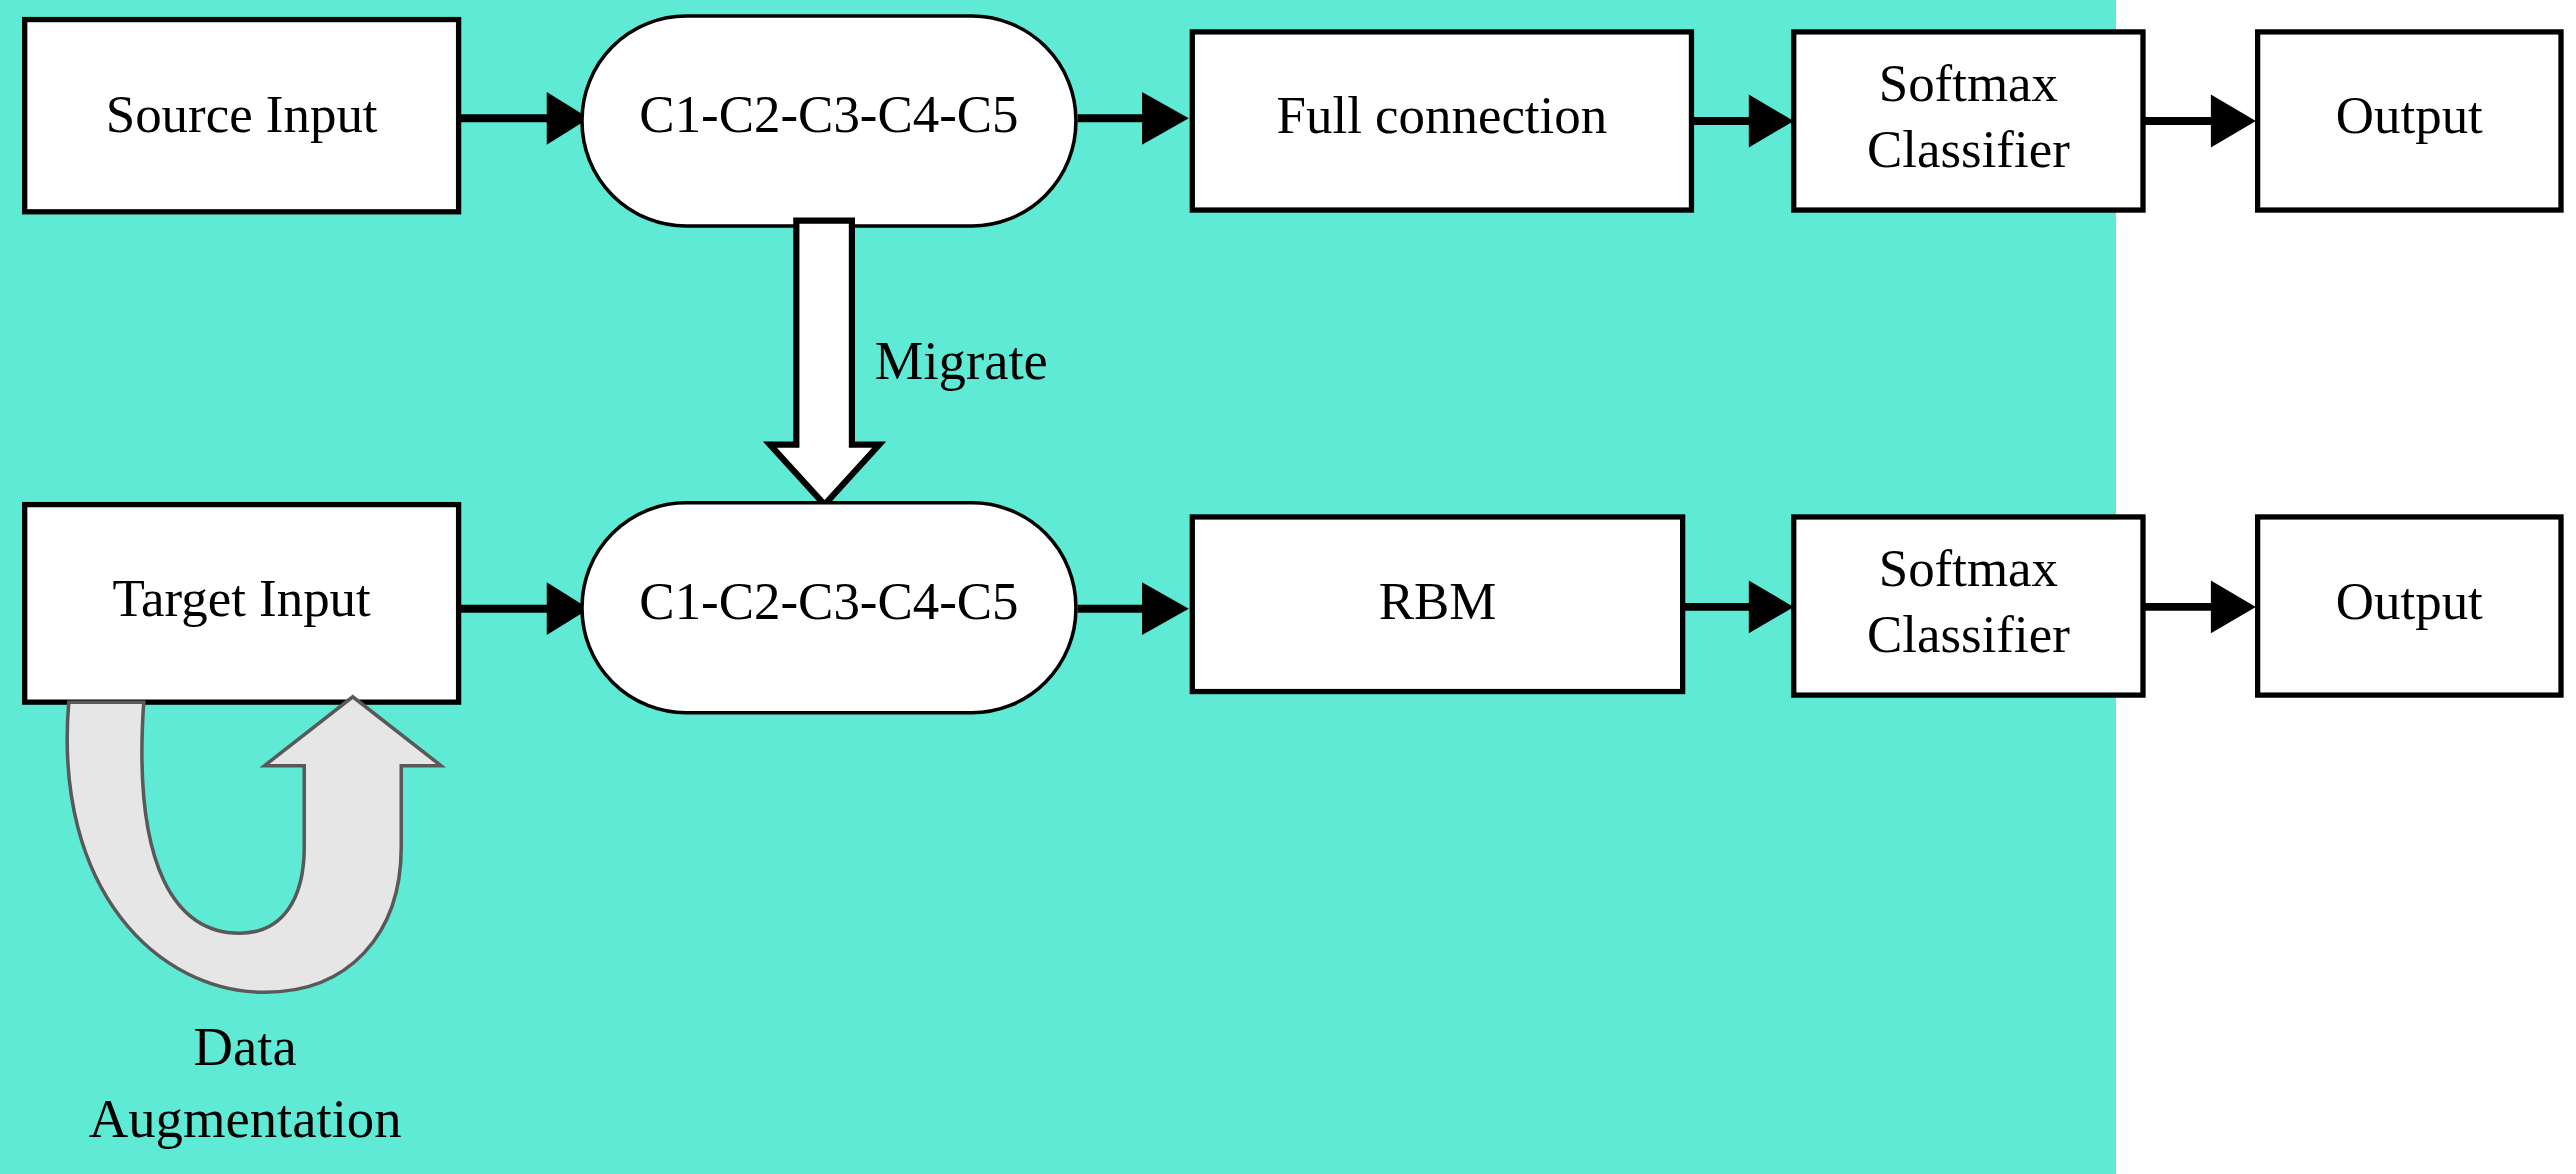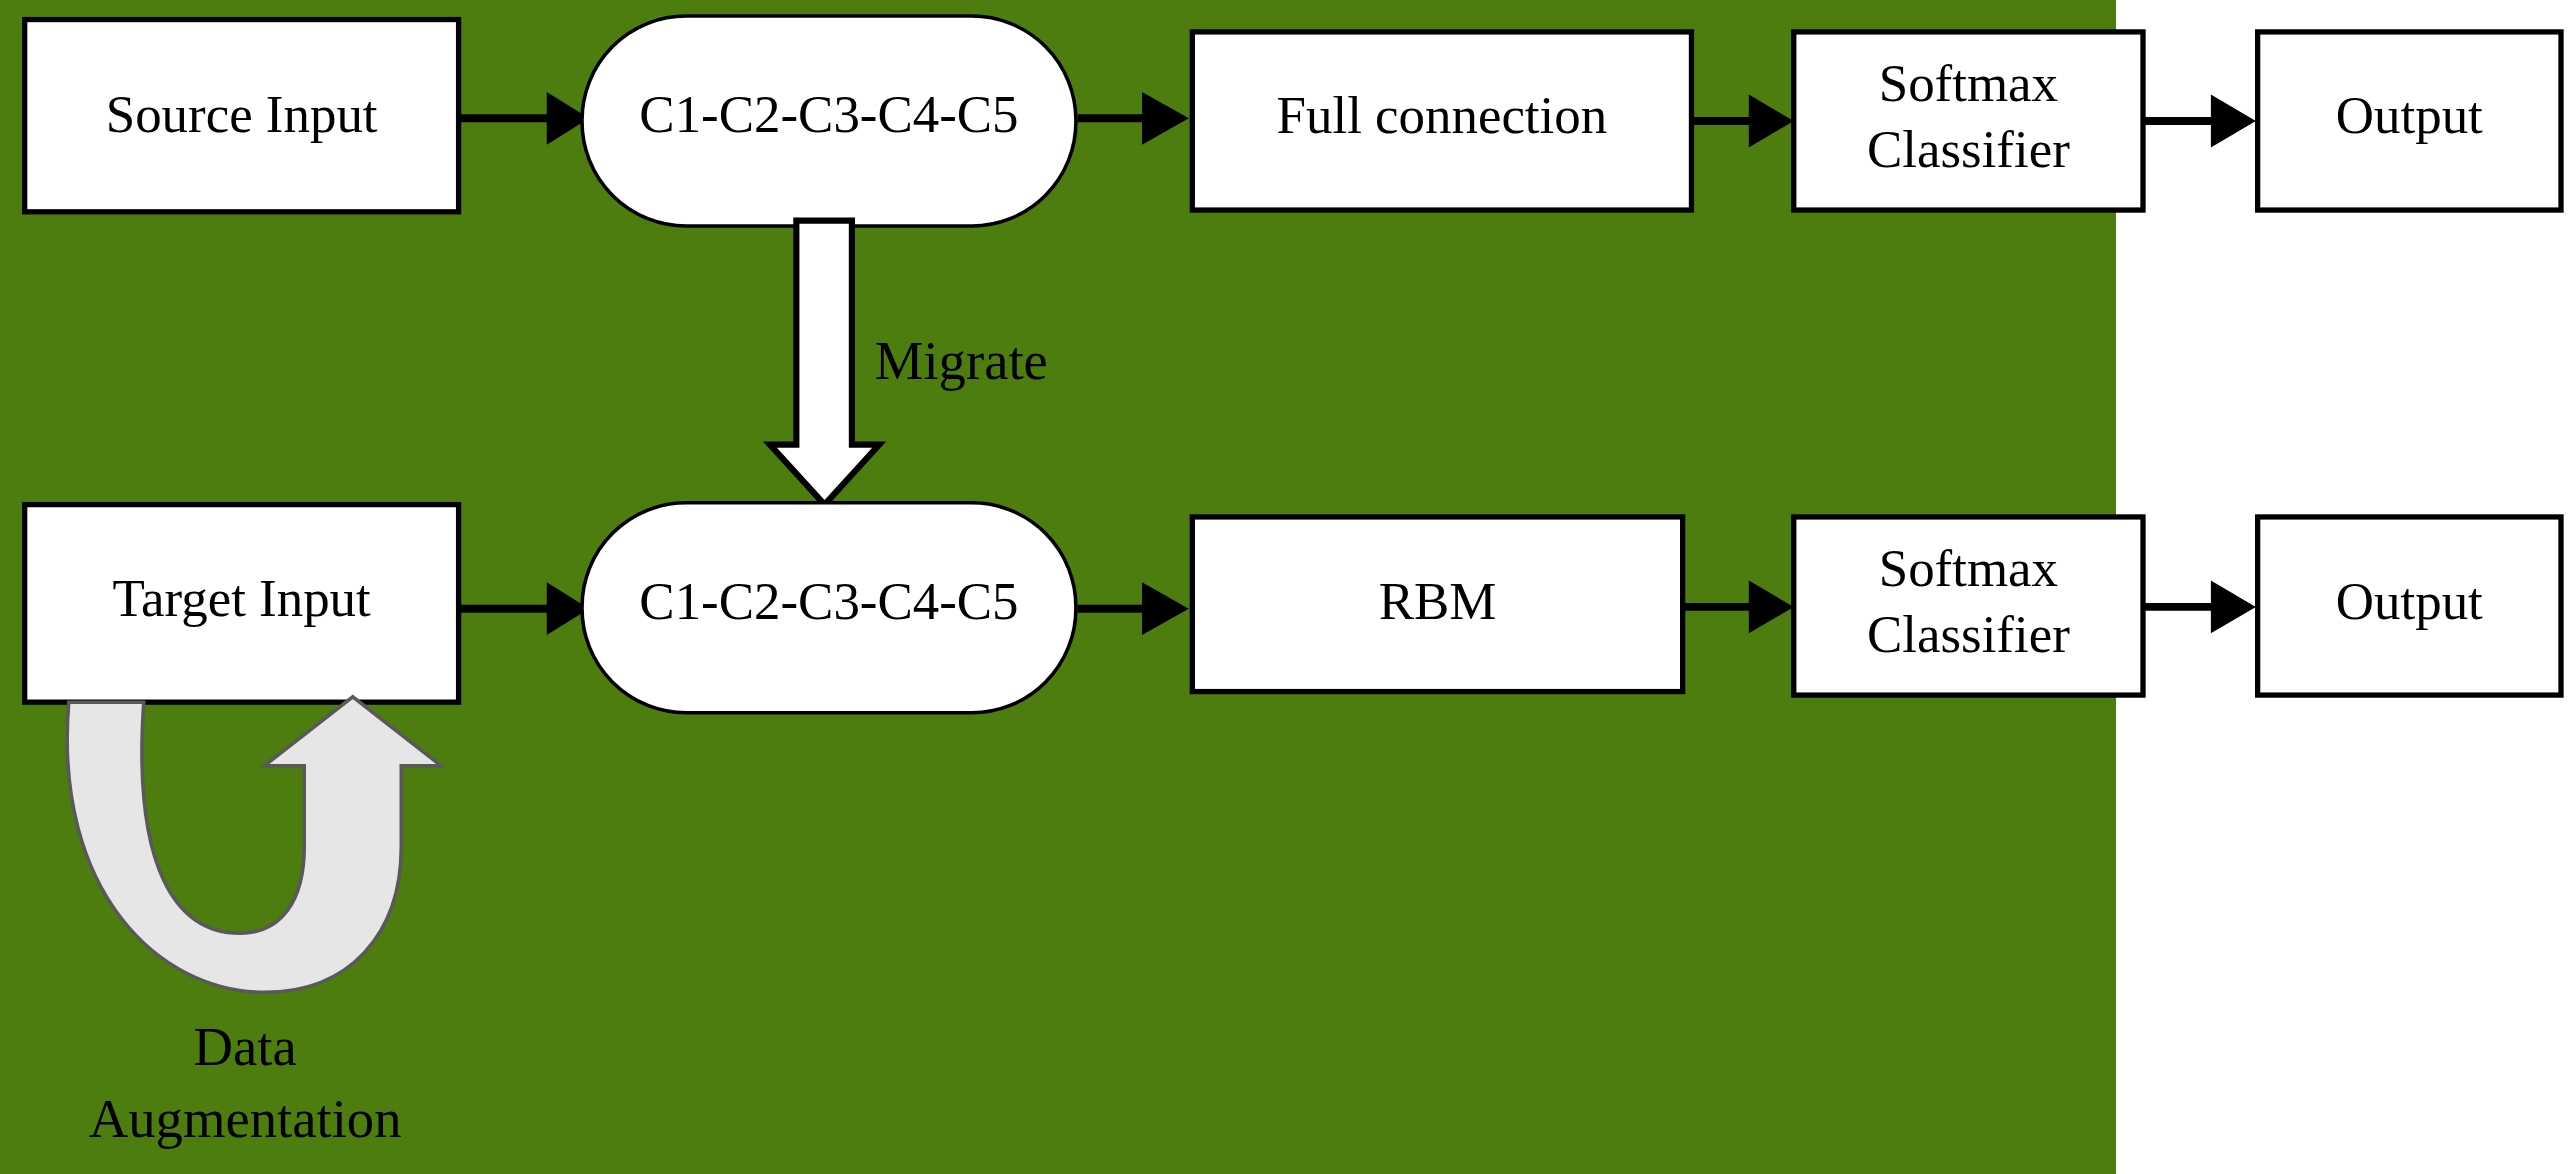--- a/index.html
+++ b/index.html
@@ -18,7 +18,7 @@
     position: relative;
     width: 2116px;
     height: 1175px;
-    background: #4d7c0f;
+    background: #5eead4;
   }
   svg#flow-svg {
     position: absolute;

